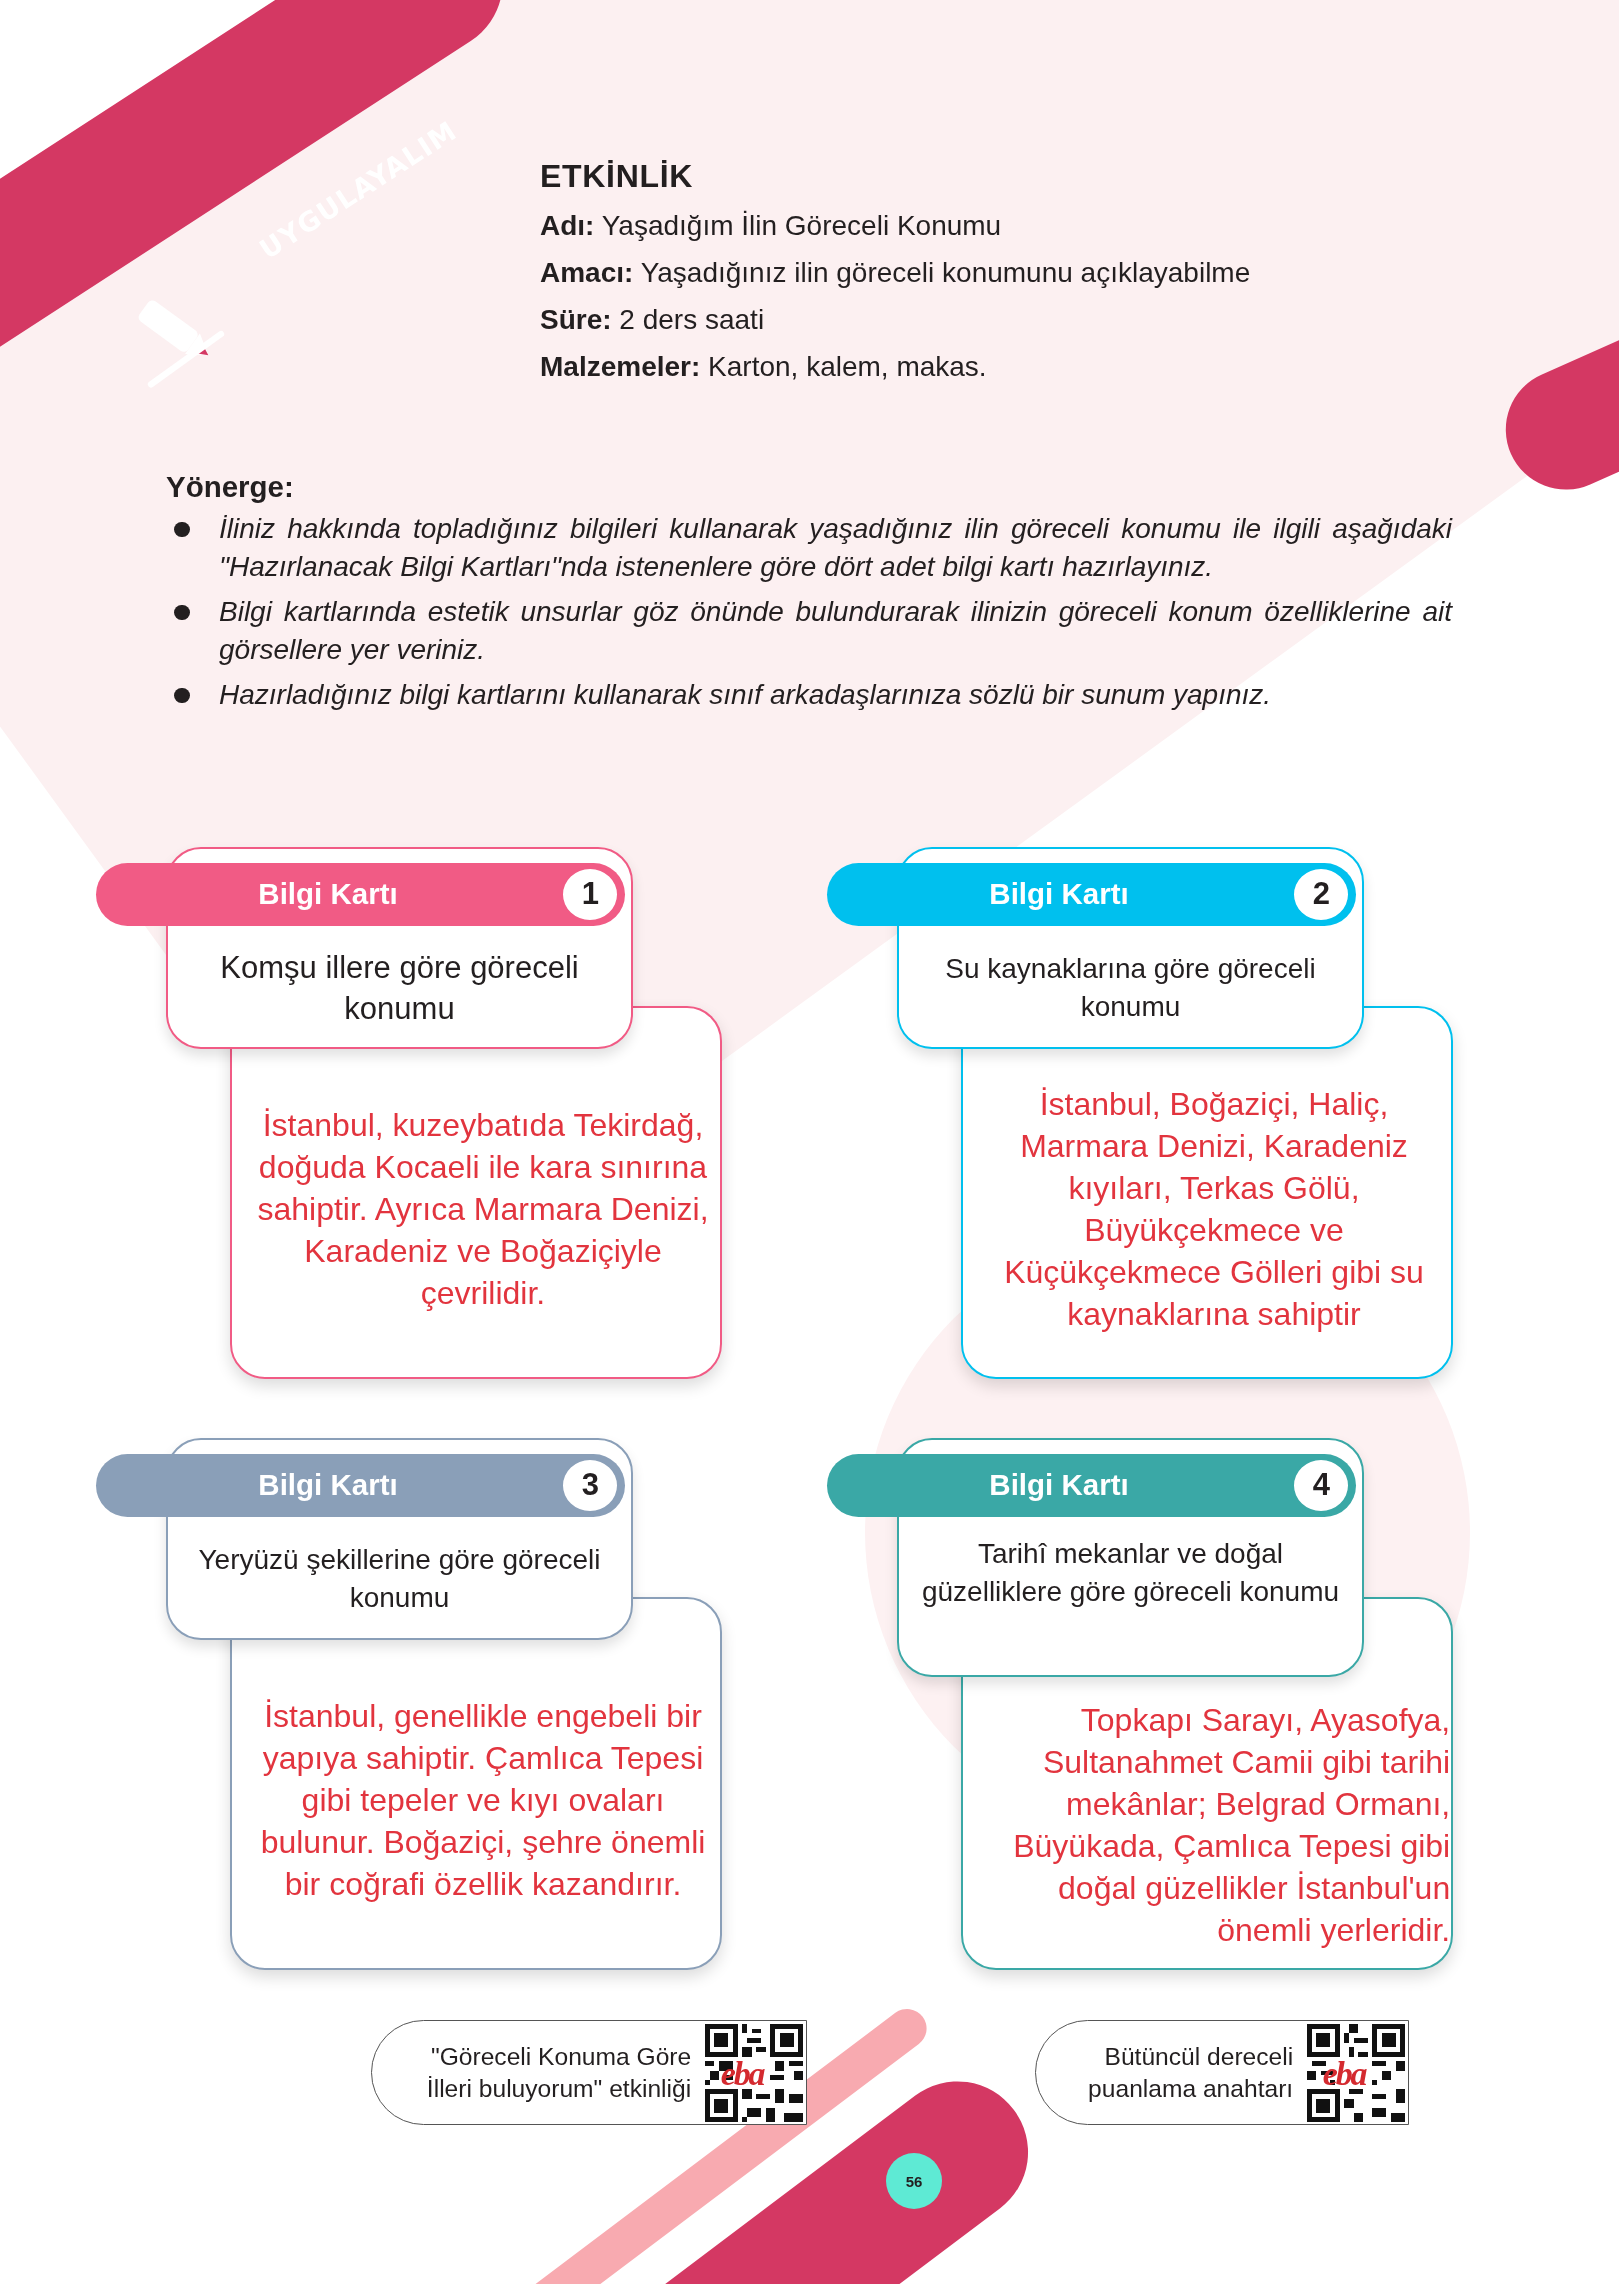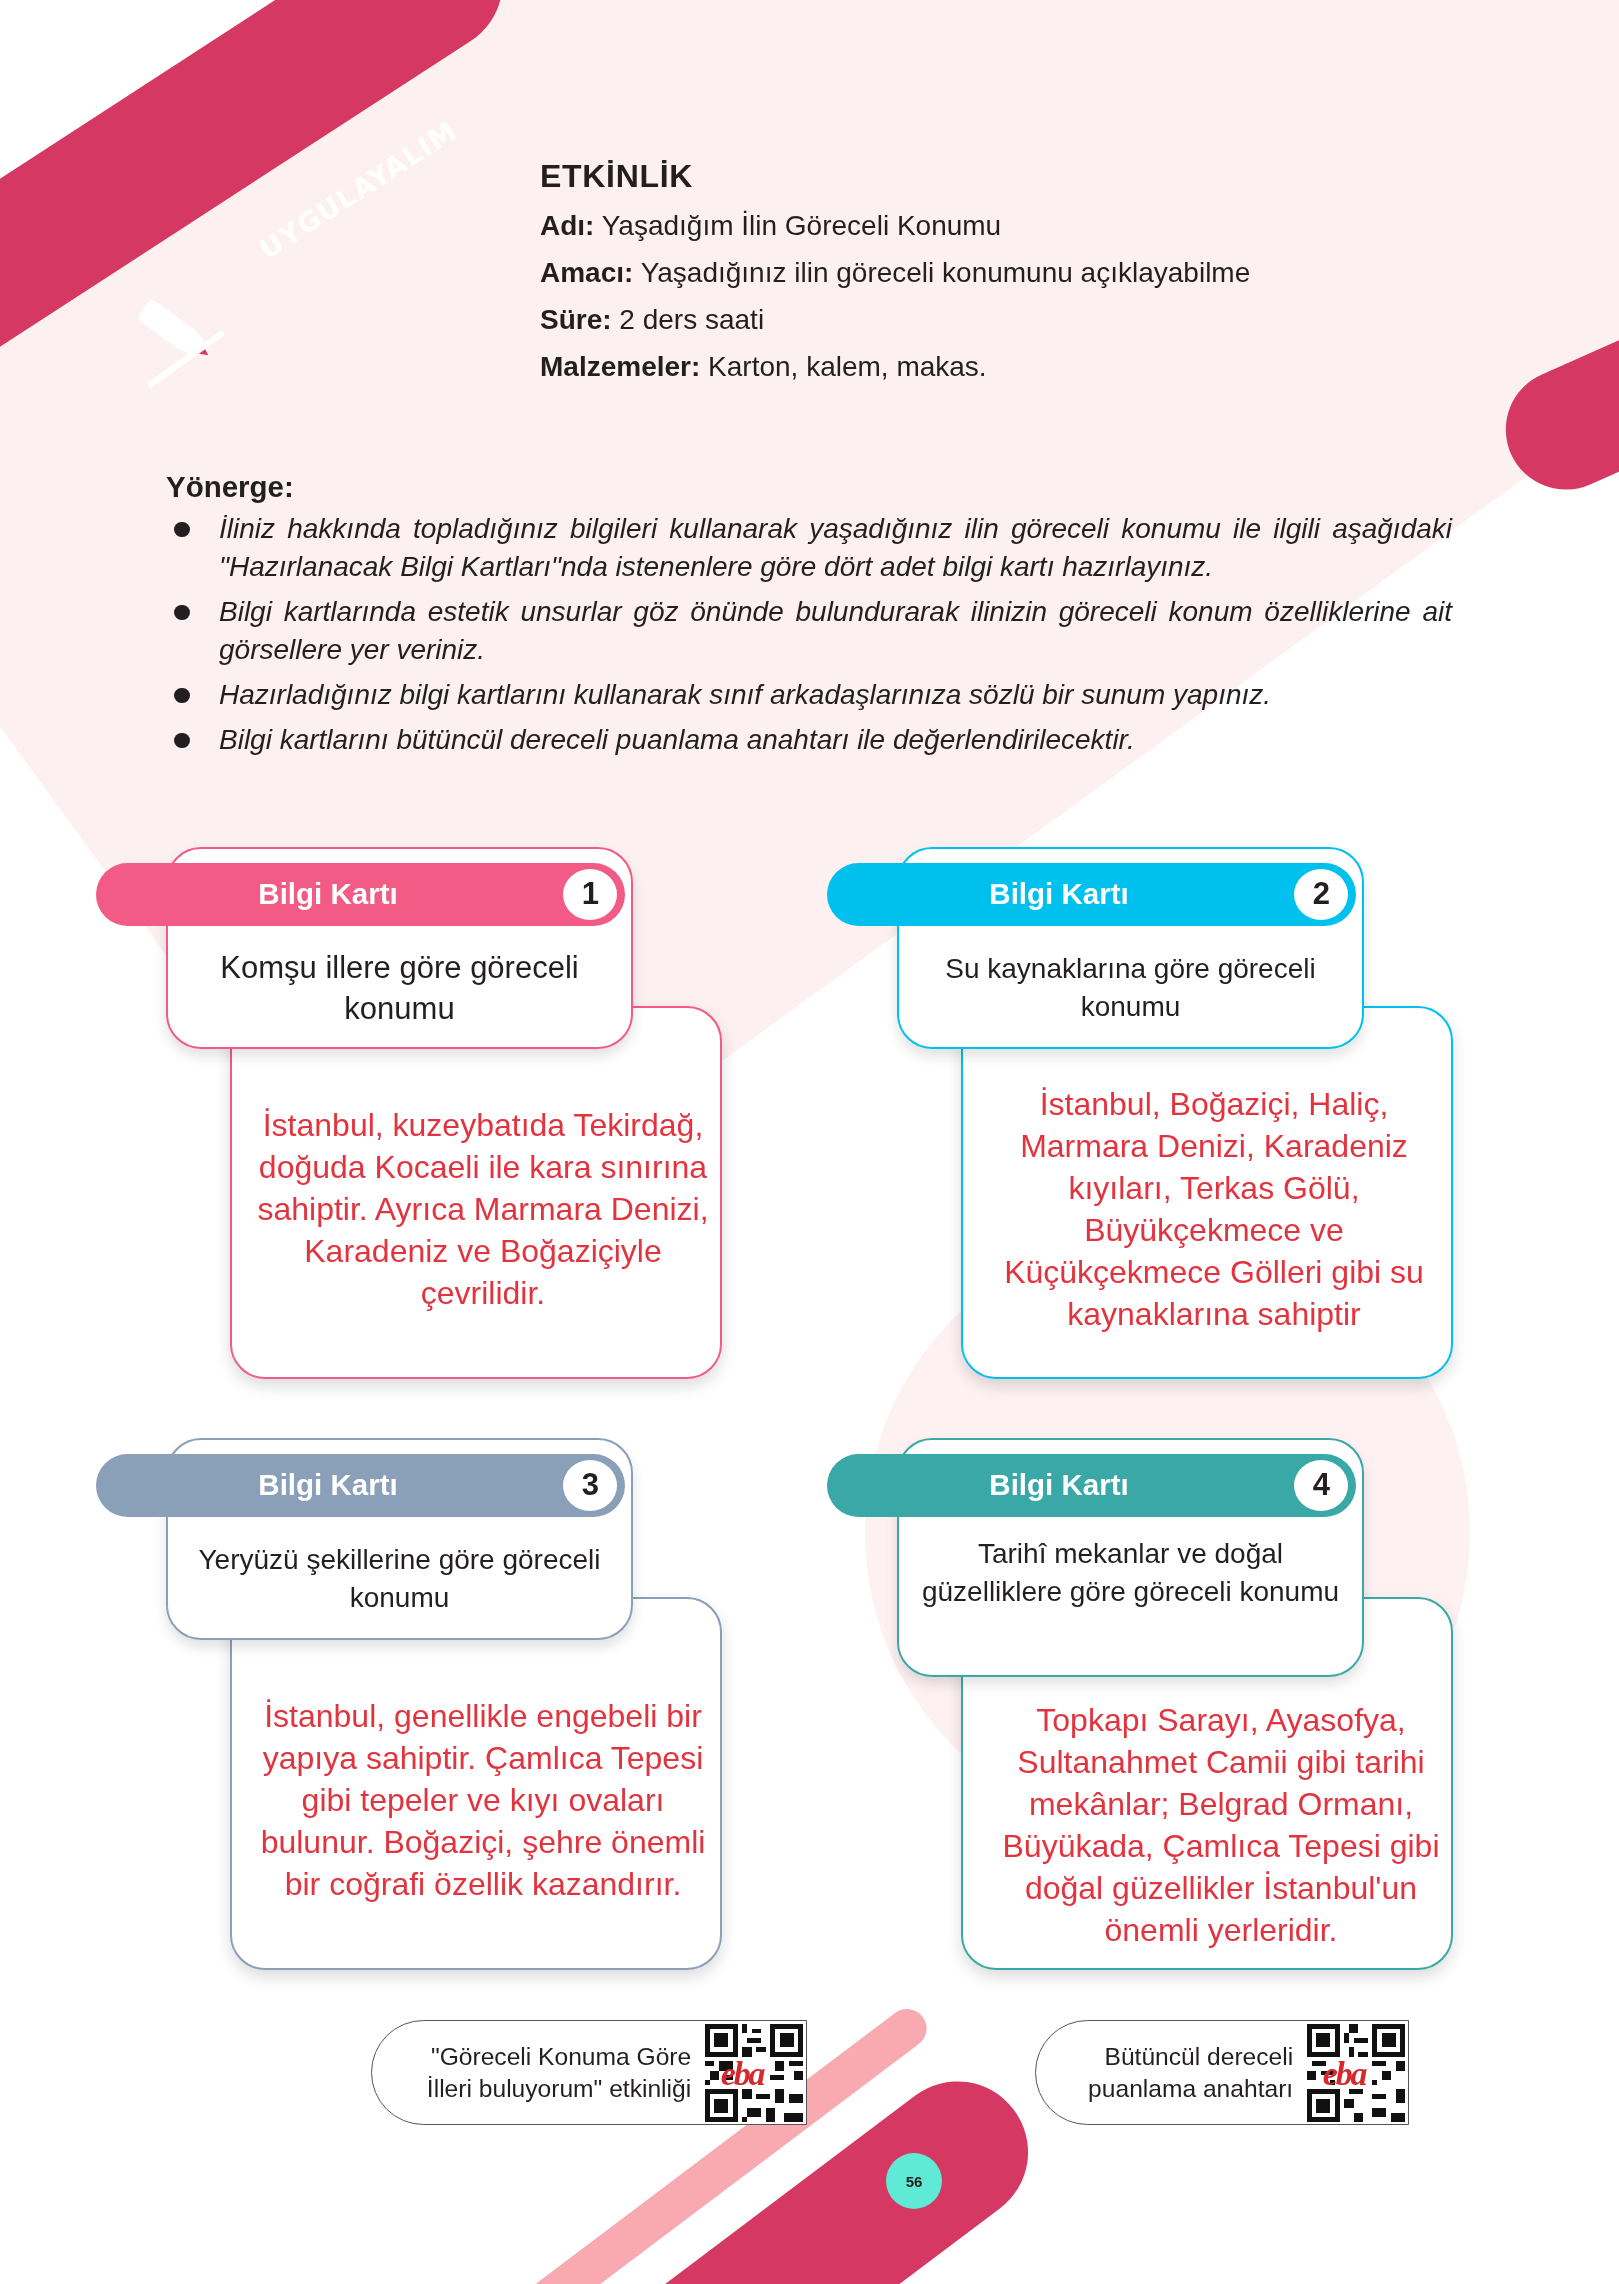--- a/index.html
+++ b/index.html
@@ -144,7 +144,6 @@
       <li>İliniz hakkında topladığınız bilgileri kullanarak yaşadığınız ilin göreceli konumu ile ilgili aşağıdaki "Hazırlanacak Bilgi Kartları"nda istenenlere göre dört adet bilgi kartı hazırlayınız.</li>
       <li>Bilgi kartlarında estetik unsurlar göz önünde bulundurarak ilinizin göreceli konum özelliklerine ait görsellere yer veriniz.</li>
       <li>Hazırladığınız bilgi kartlarını kullanarak sınıf arkadaşlarınıza sözlü bir sunum yapınız.</li>
-      <li>Bilgi kartlarını bütüncül dereceli puanlama anahtarı ile değerlendirilecektir.</li>
     </ul>
   </div>
 

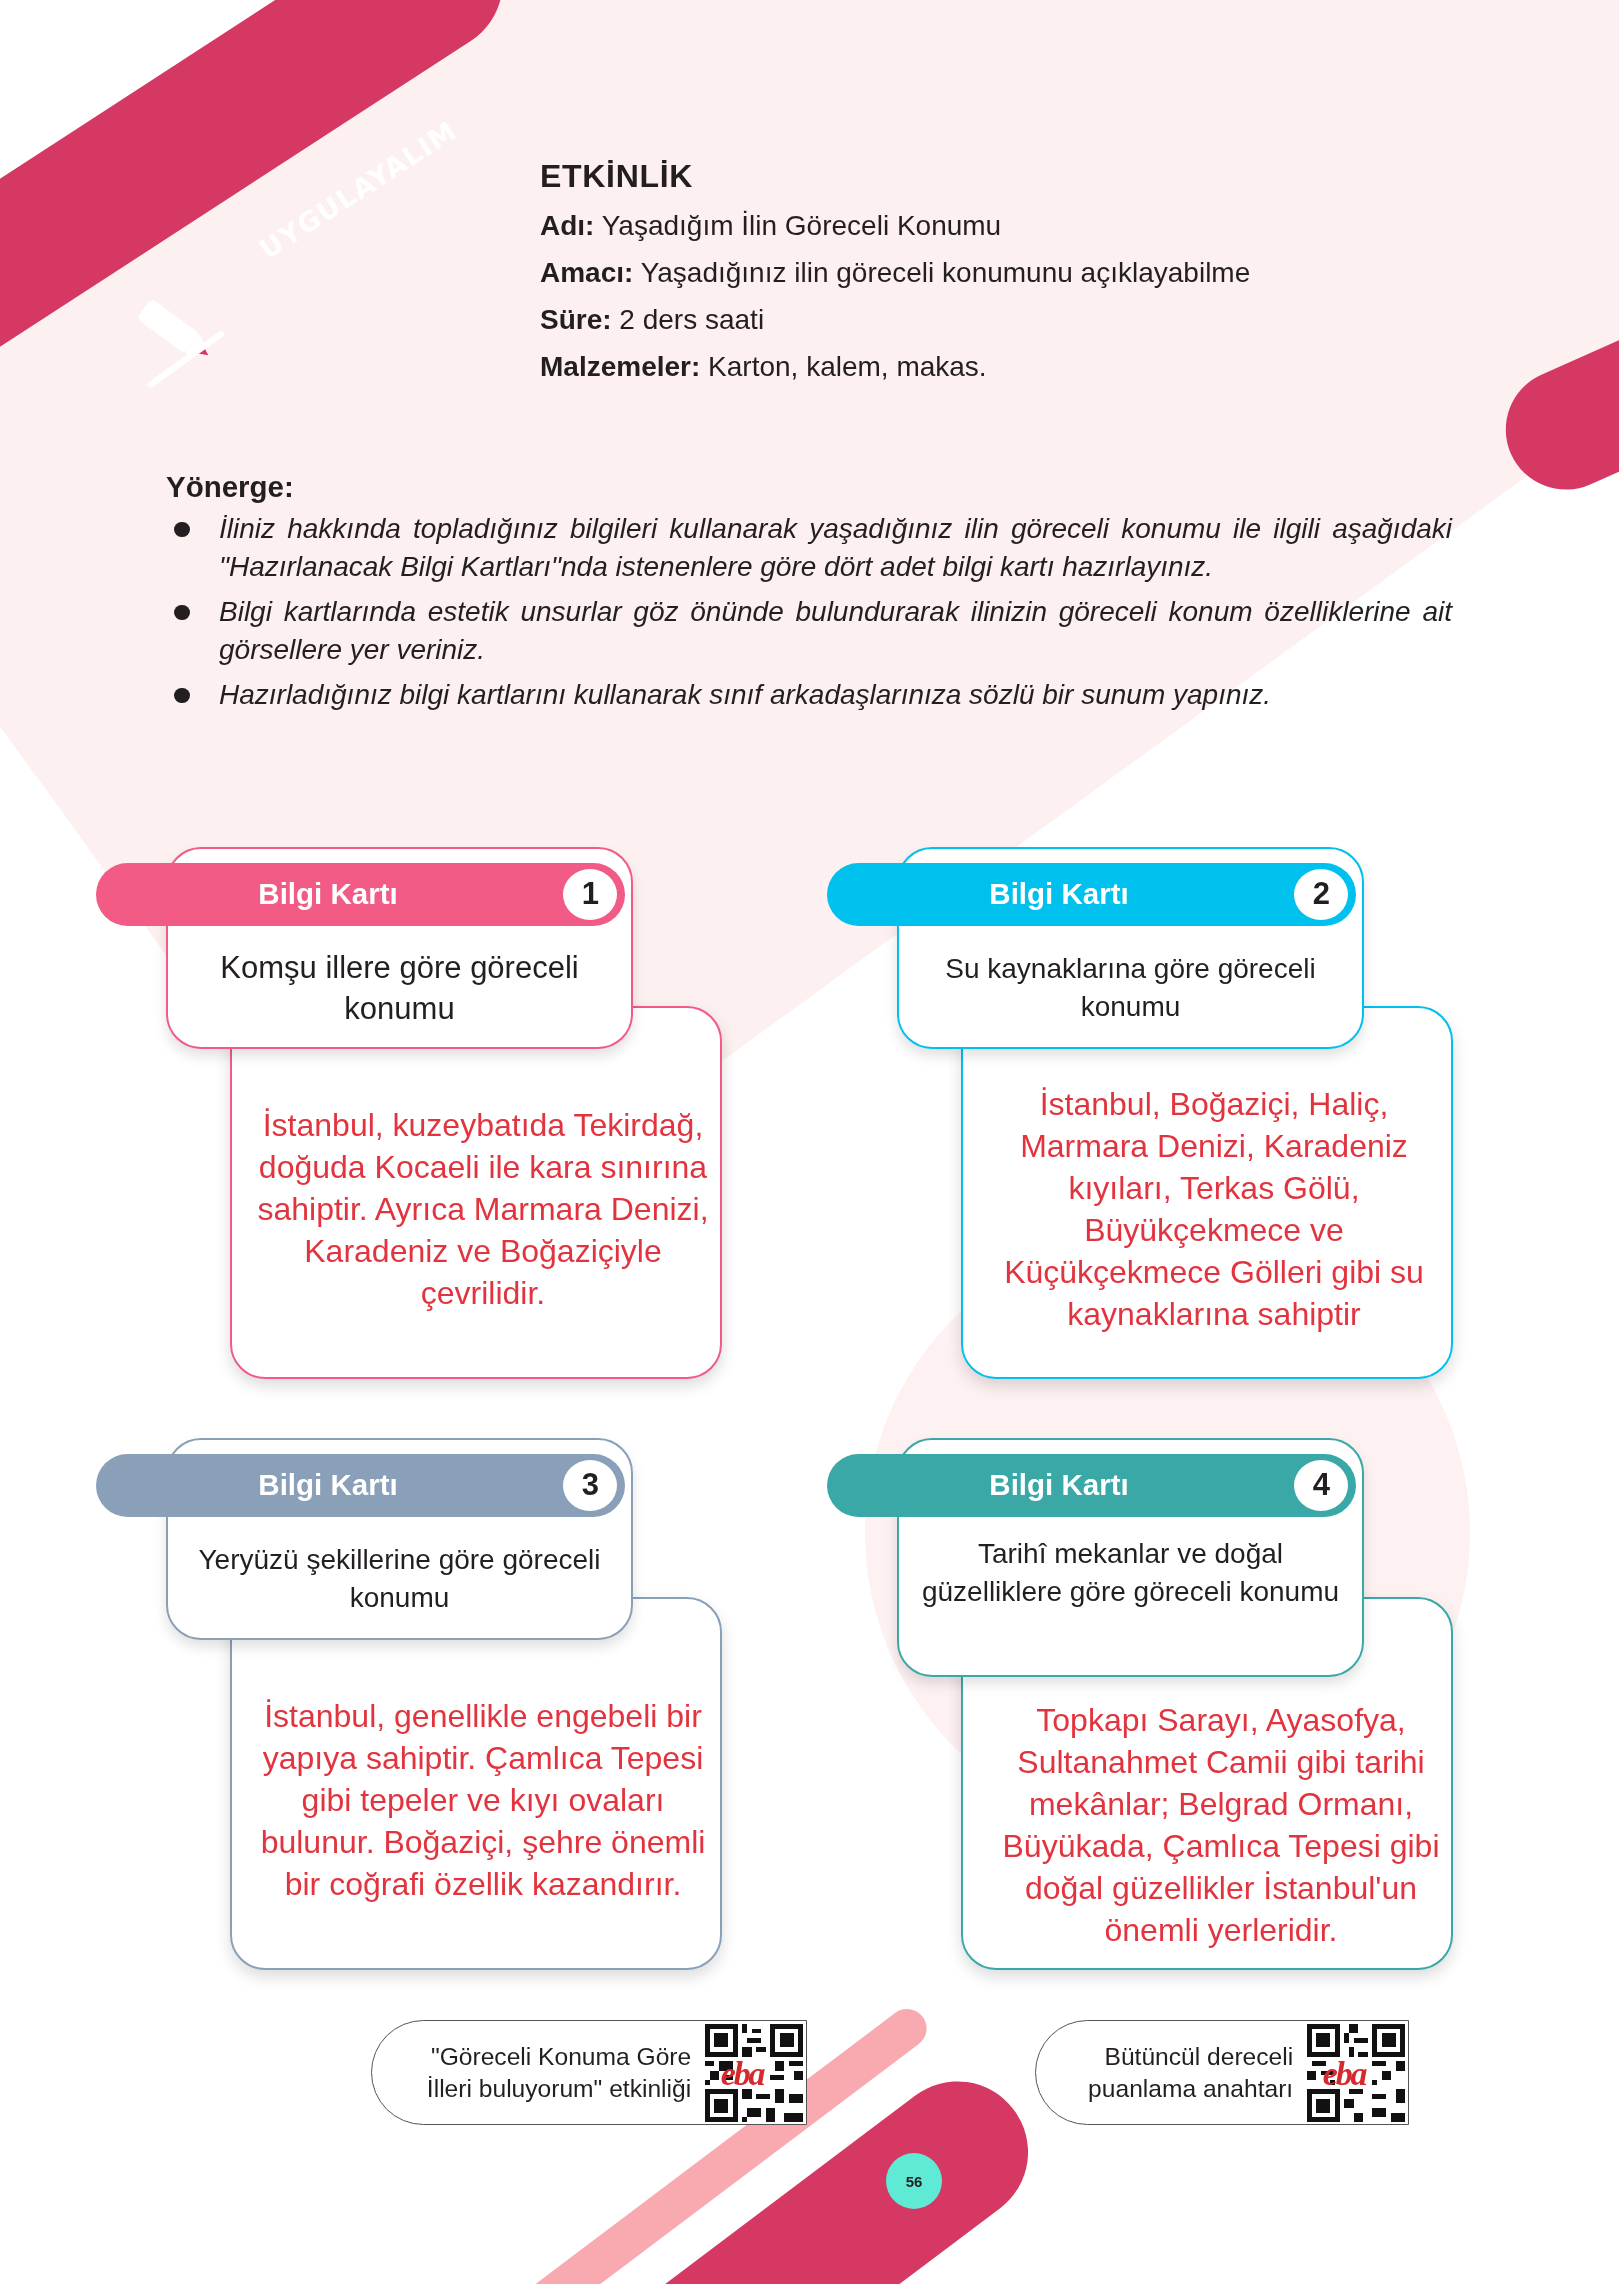--- a/index.html
+++ b/index.html
@@ -188,7 +188,7 @@
       <span class="card-number">4</span>
     </div>
     <div class="card-topic" style="height:112px; font-size:28px; line-height:38px;">Tarihî mekanlar ve doğal güzelliklere göre göreceli konumu</div>
-    <div class="card-answer" style="top:250px; height:274px; left:155px;">Topkapı Sarayı, Ayasofya, Sultanahmet Camii gibi tarihi mekânlar; Belgrad Ormanı, Büyükada, Çamlıca Tepesi gibi doğal güzellikler İstanbul'un önemli yerleridir.</div>
+    <div class="card-answer" style="top:250px; height:274px; left:155px;text-align:right;">Topkapı Sarayı, Ayasofya, Sultanahmet Camii gibi tarihi mekânlar; Belgrad Ormanı, Büyükada, Çamlıca Tepesi gibi doğal güzellikler İstanbul'un önemli yerleridir.</div>
   </div>
 
   <div class="qr-box" style="left:371px; top:2020px; width:436px;">

